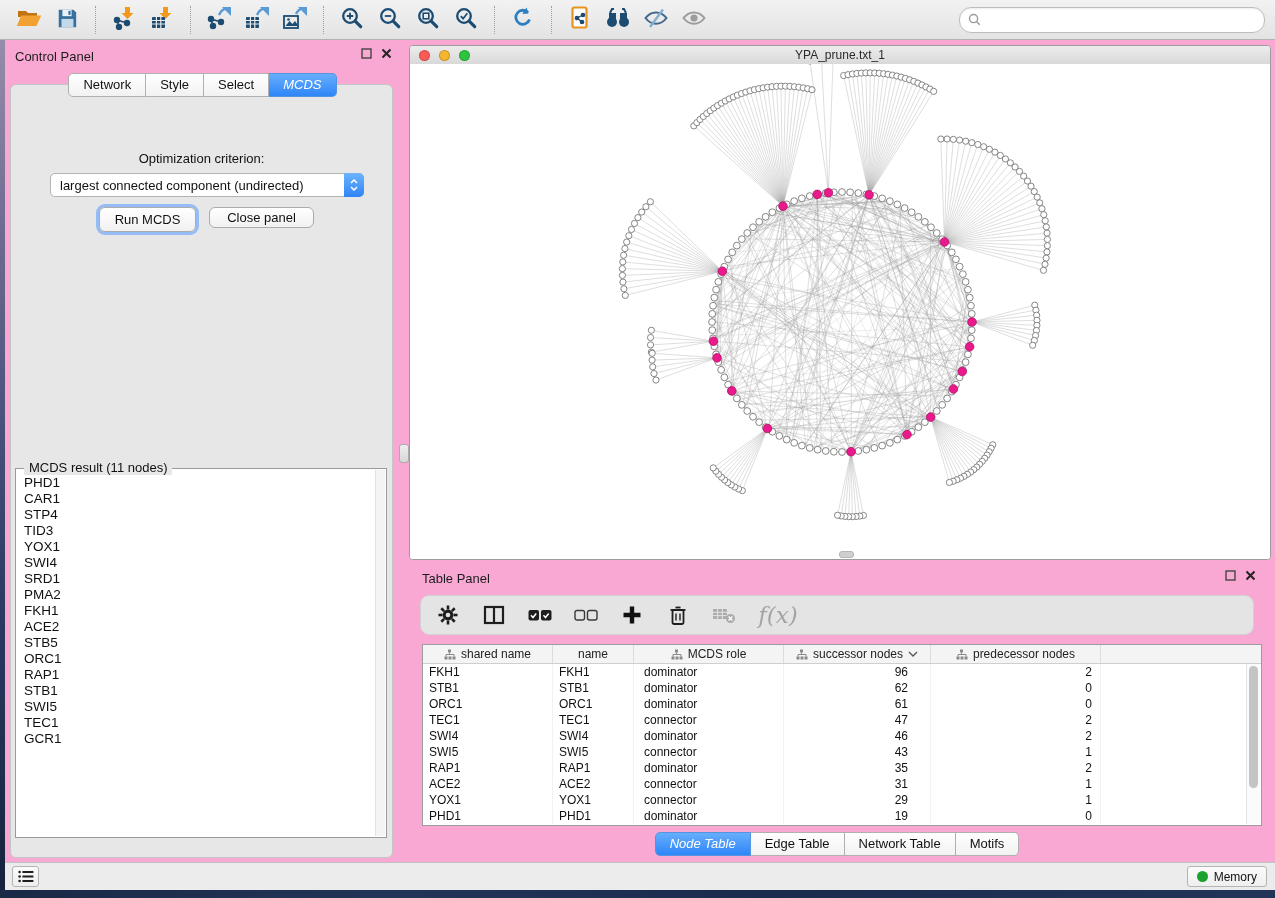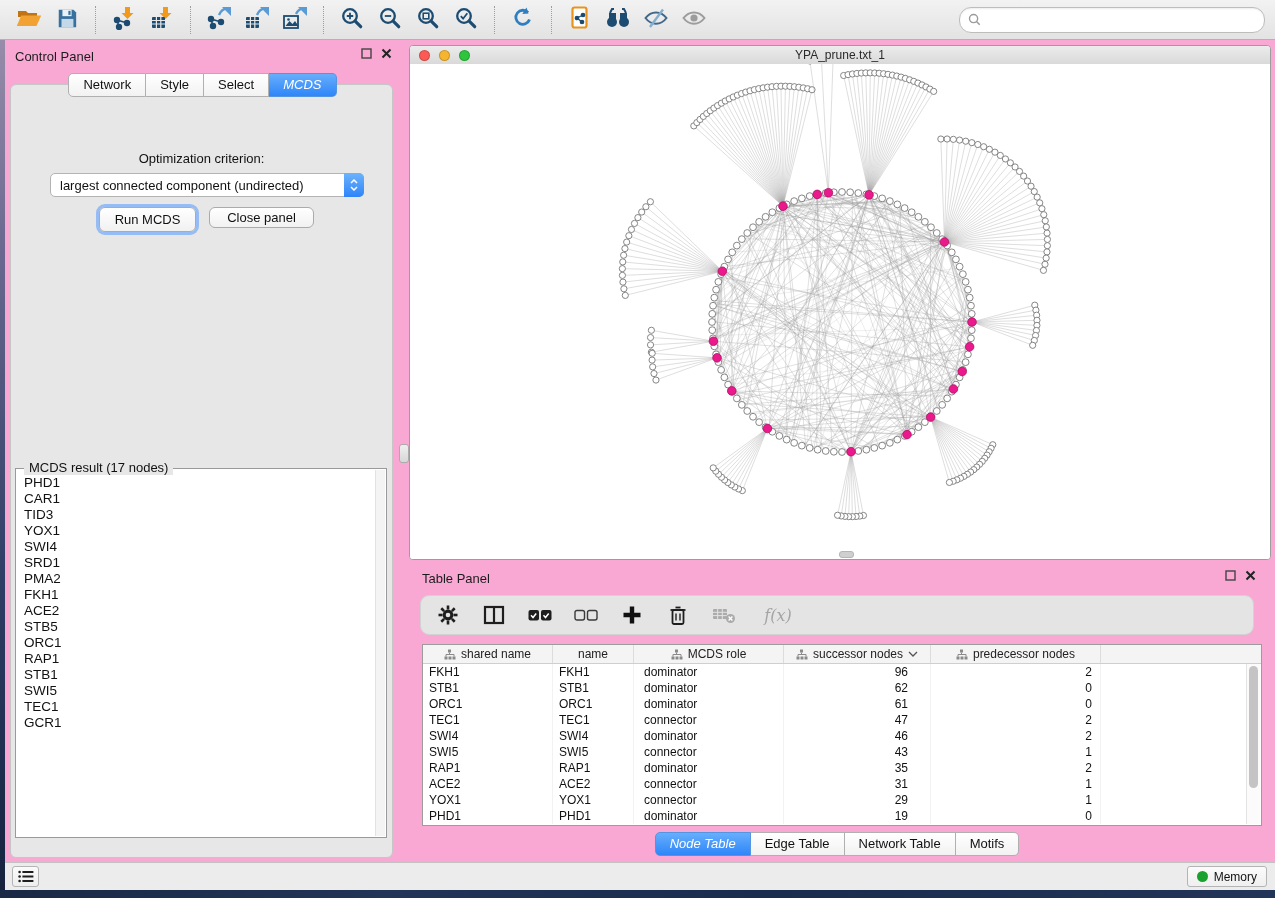--- a/index.html
+++ b/index.html
@@ -282,7 +282,7 @@
         <div class="btnrow-run"><button class="pushbtn focusring">Run MCDS</button></div>
         <div class="btnrow-close"><button class="pushbtn">Close panel</button></div>
         <div class="groupbox">
-          <div class="legend">MCDS result (17 nodes)</div>
+          <div class="legend">MCDS result (11 nodes)</div>
           <div class="mcds-list" id="mcds-list">
               <div class="li">PHD1</div>
               <div class="li">CAR1</div>

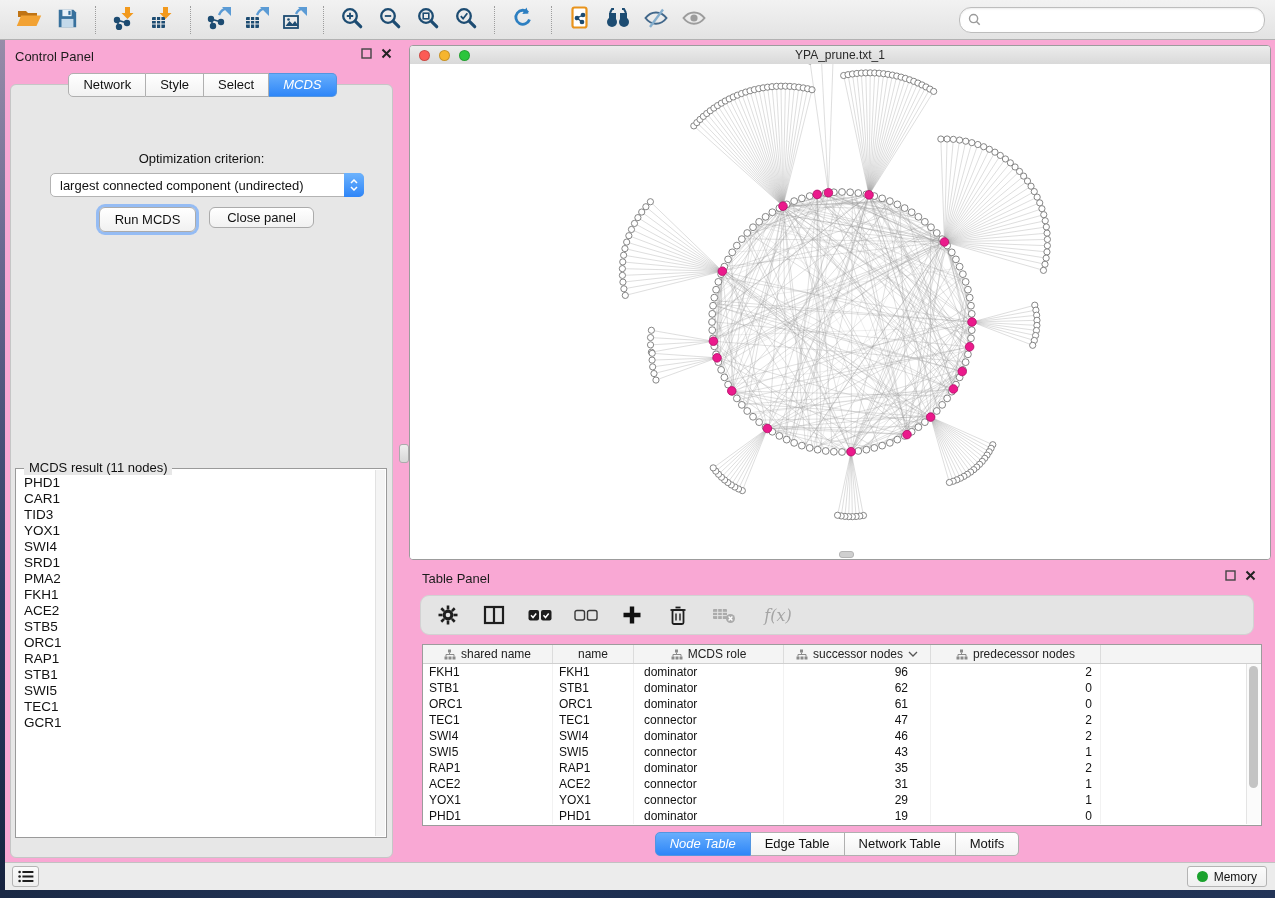--- a/index.html
+++ b/index.html
@@ -286,6 +286,7 @@
           <div class="mcds-list" id="mcds-list">
               <div class="li">PHD1</div>
               <div class="li">CAR1</div>
+              <div class="li">STP4</div>
               <div class="li">TID3</div>
               <div class="li">YOX1</div>
               <div class="li">SWI4</div>

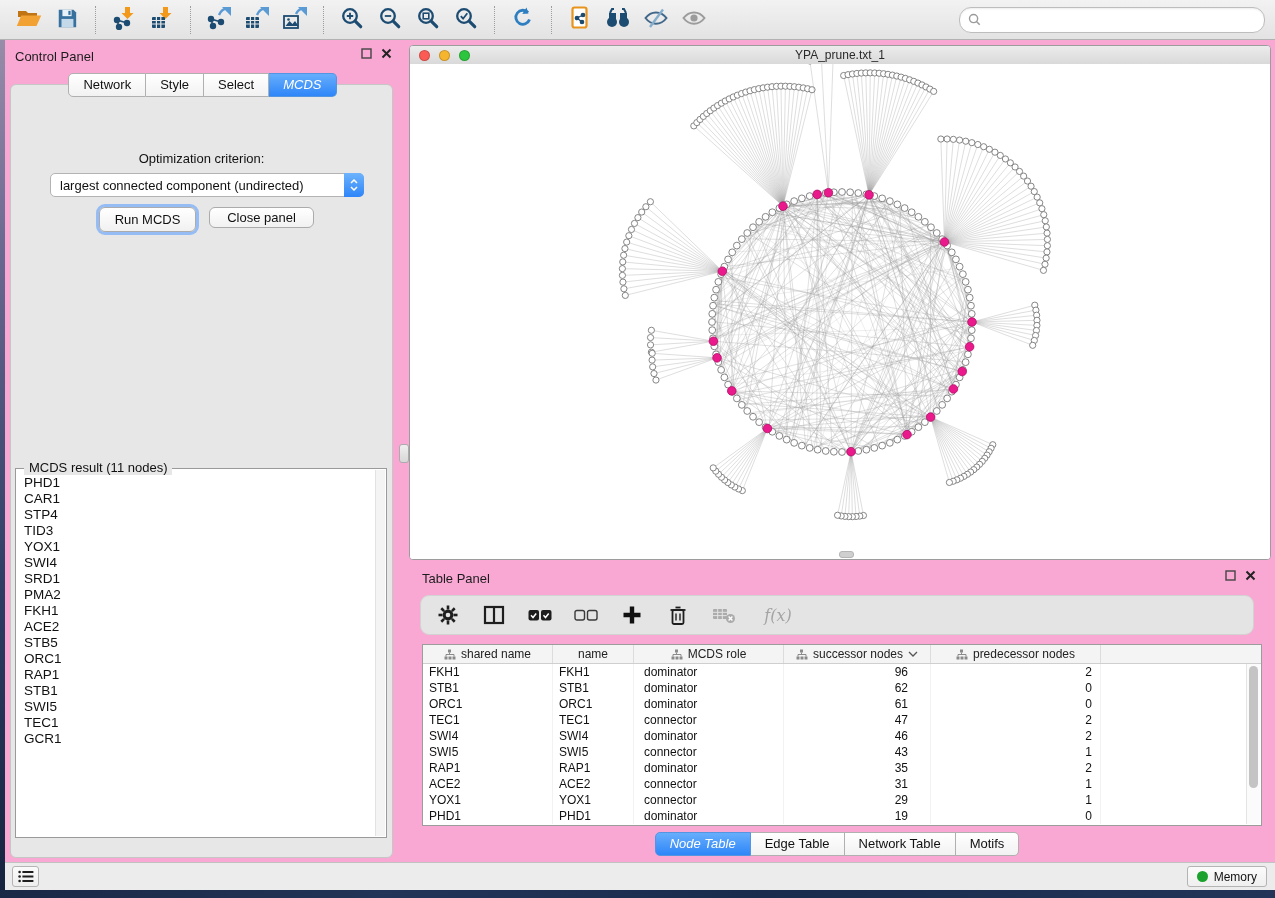--- a/index.html
+++ b/index.html
@@ -67,7 +67,7 @@
   .tpanel{position:absolute;left:401px;top:522px;width:862px;height:300px;}
   .tp-toolbar{position:absolute;left:14px;top:33px;width:834px;height:40px;background:#e4e4e4;border:1px solid #d2d2d2;border-radius:9px;box-sizing:border-box;display:flex;align-items:center;padding-left:14px;gap:20px;}
   .tpi{display:flex;align-items:center;justify-content:center;width:26px;height:26px;}
-  .fx{font-family:"DejaVu Serif","Liberation Serif",serif;font-style:italic;font-size:16px;color:#a4a4a4;}
+  .fx{font-family:"DejaVu Serif","Liberation Serif",serif;font-style:italic;font-size:23px;color:#a4a4a4;}
   .tp-table{position:absolute;left:16px;top:82px;width:840px;height:182px;background:#fff;border:1px solid #9c9c9c;box-sizing:border-box;overflow:hidden;}
   .thead{display:flex;height:18px;background:#f4f4f4;border-bottom:1px solid #cfcfcf;}
   .th{display:flex;align-items:center;justify-content:center;gap:5px;font-size:12px;color:#222;border-right:1px solid #dcdcdc;box-sizing:border-box;height:18px;}

